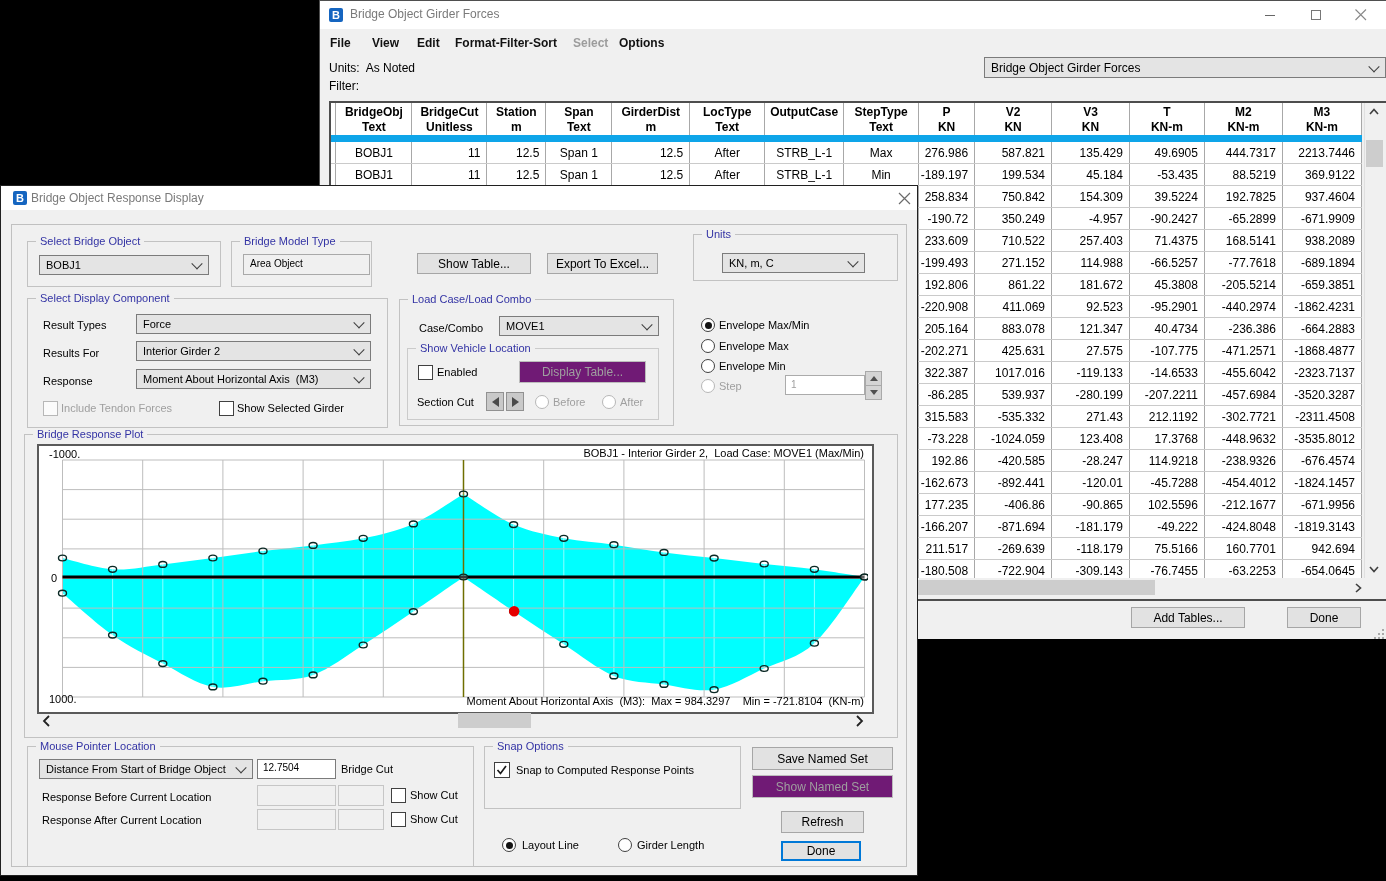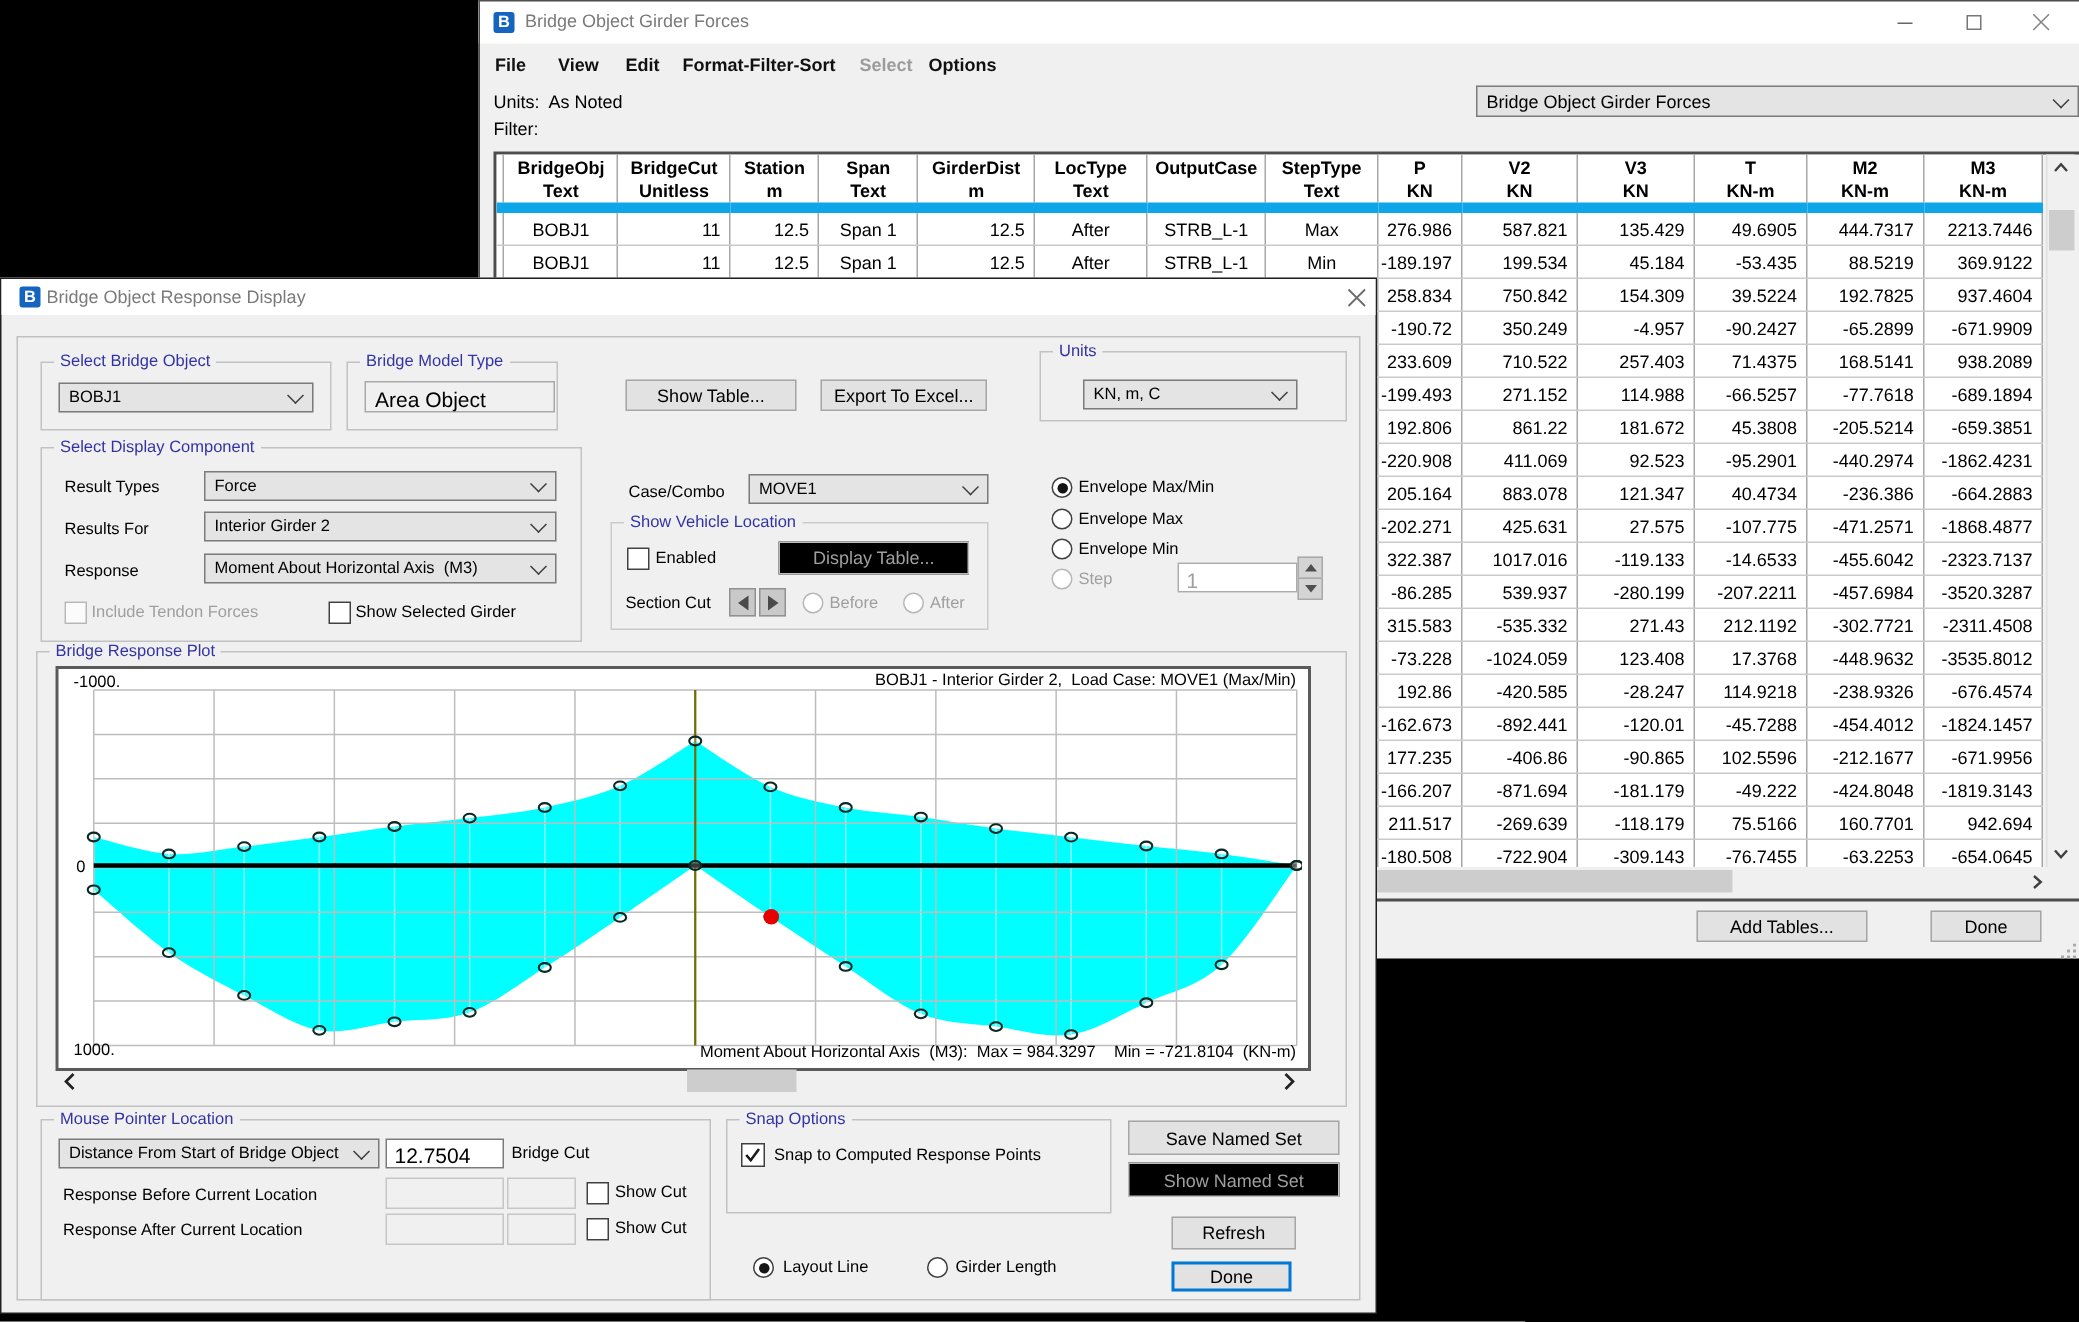--- a/index.html
+++ b/index.html
@@ -18,7 +18,7 @@
 .rd.sel::after{content:"";position:absolute;left:2.5px;top:2.5px;width:7px;height:7px;border-radius:50%;background:#151515}
 .rd.dis{border-color:#b7b7b7}
 .dim{color:#9f9f9f}
-.inp{position:absolute;background:#fff;border:1px solid #7b7b7b;font-size:14px;color:#000}
+.inp{position:absolute;background:#fff;border:1px solid #7b7b7b;font-size:10px;color:#000}
 .inp.dis{background:#f0f0f0;border-color:#c6c6c6}
 
 #win{position:absolute;left:319px;top:0;width:1067px;height:639px;background:#f0f0f0}

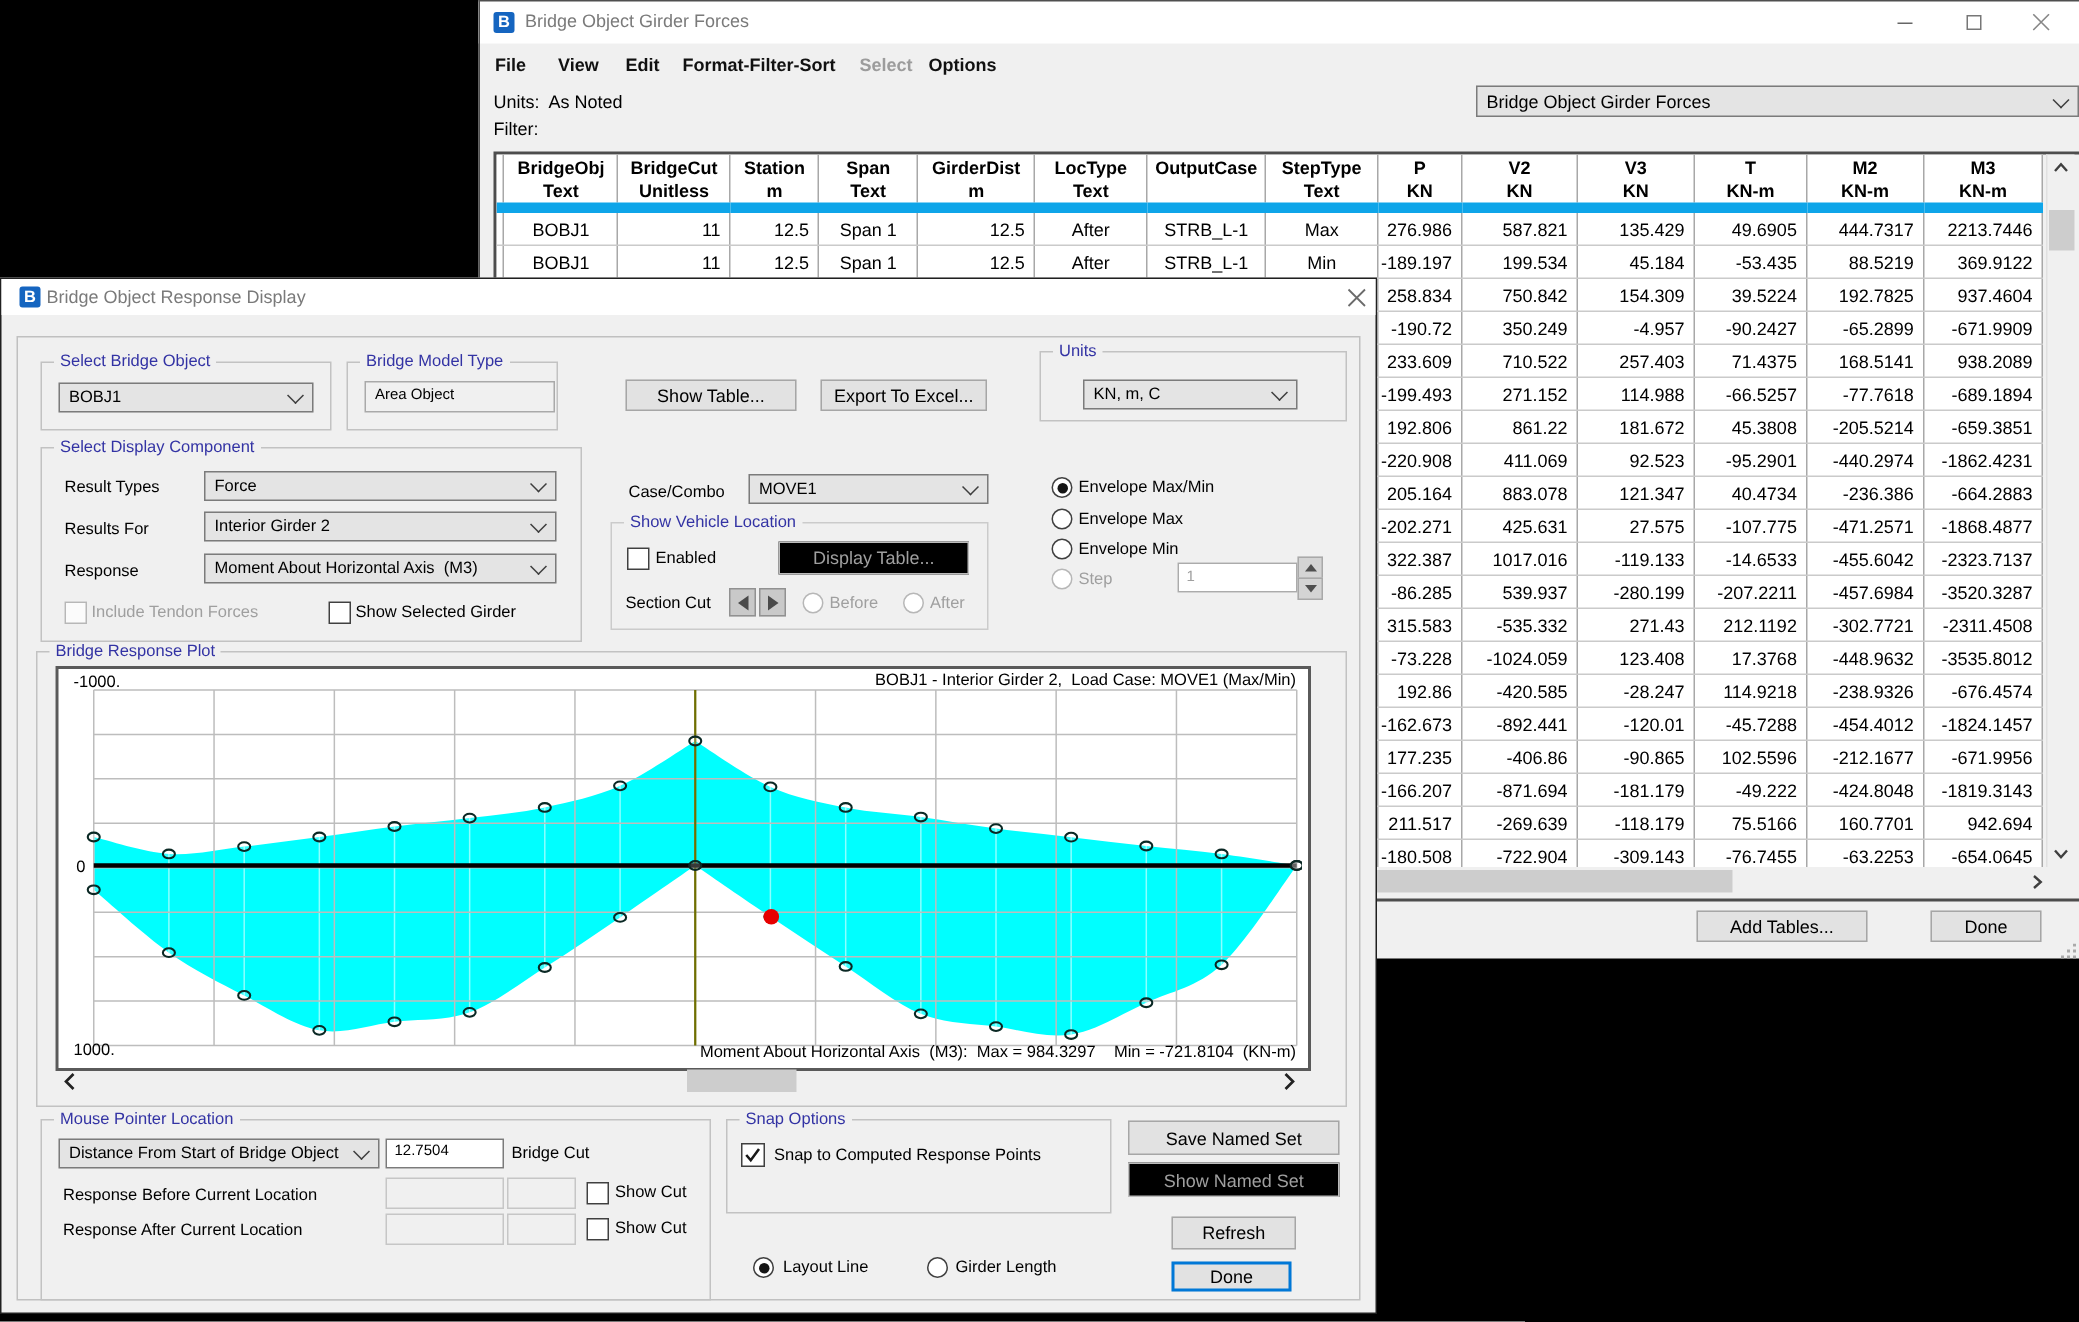--- a/index.html
+++ b/index.html
@@ -557,6 +557,9 @@
   <div class="cb" style="left:218px;top:215px"></div>
   <div class="lb" style="left:236px;top:216px">Show Selected Girder</div>
 
+  <div class="gb" style="left:398px;top:113px;width:273px;height:125px">
+      <span>Load Case/Load Combo</span>
+    </div>
   <div class="lb" style="left:418px;top:136px">Case/Combo</div>
   <div class="co" style="left:498px;top:130px;width:158px;height:18px">
       <b>MOVE1</b>

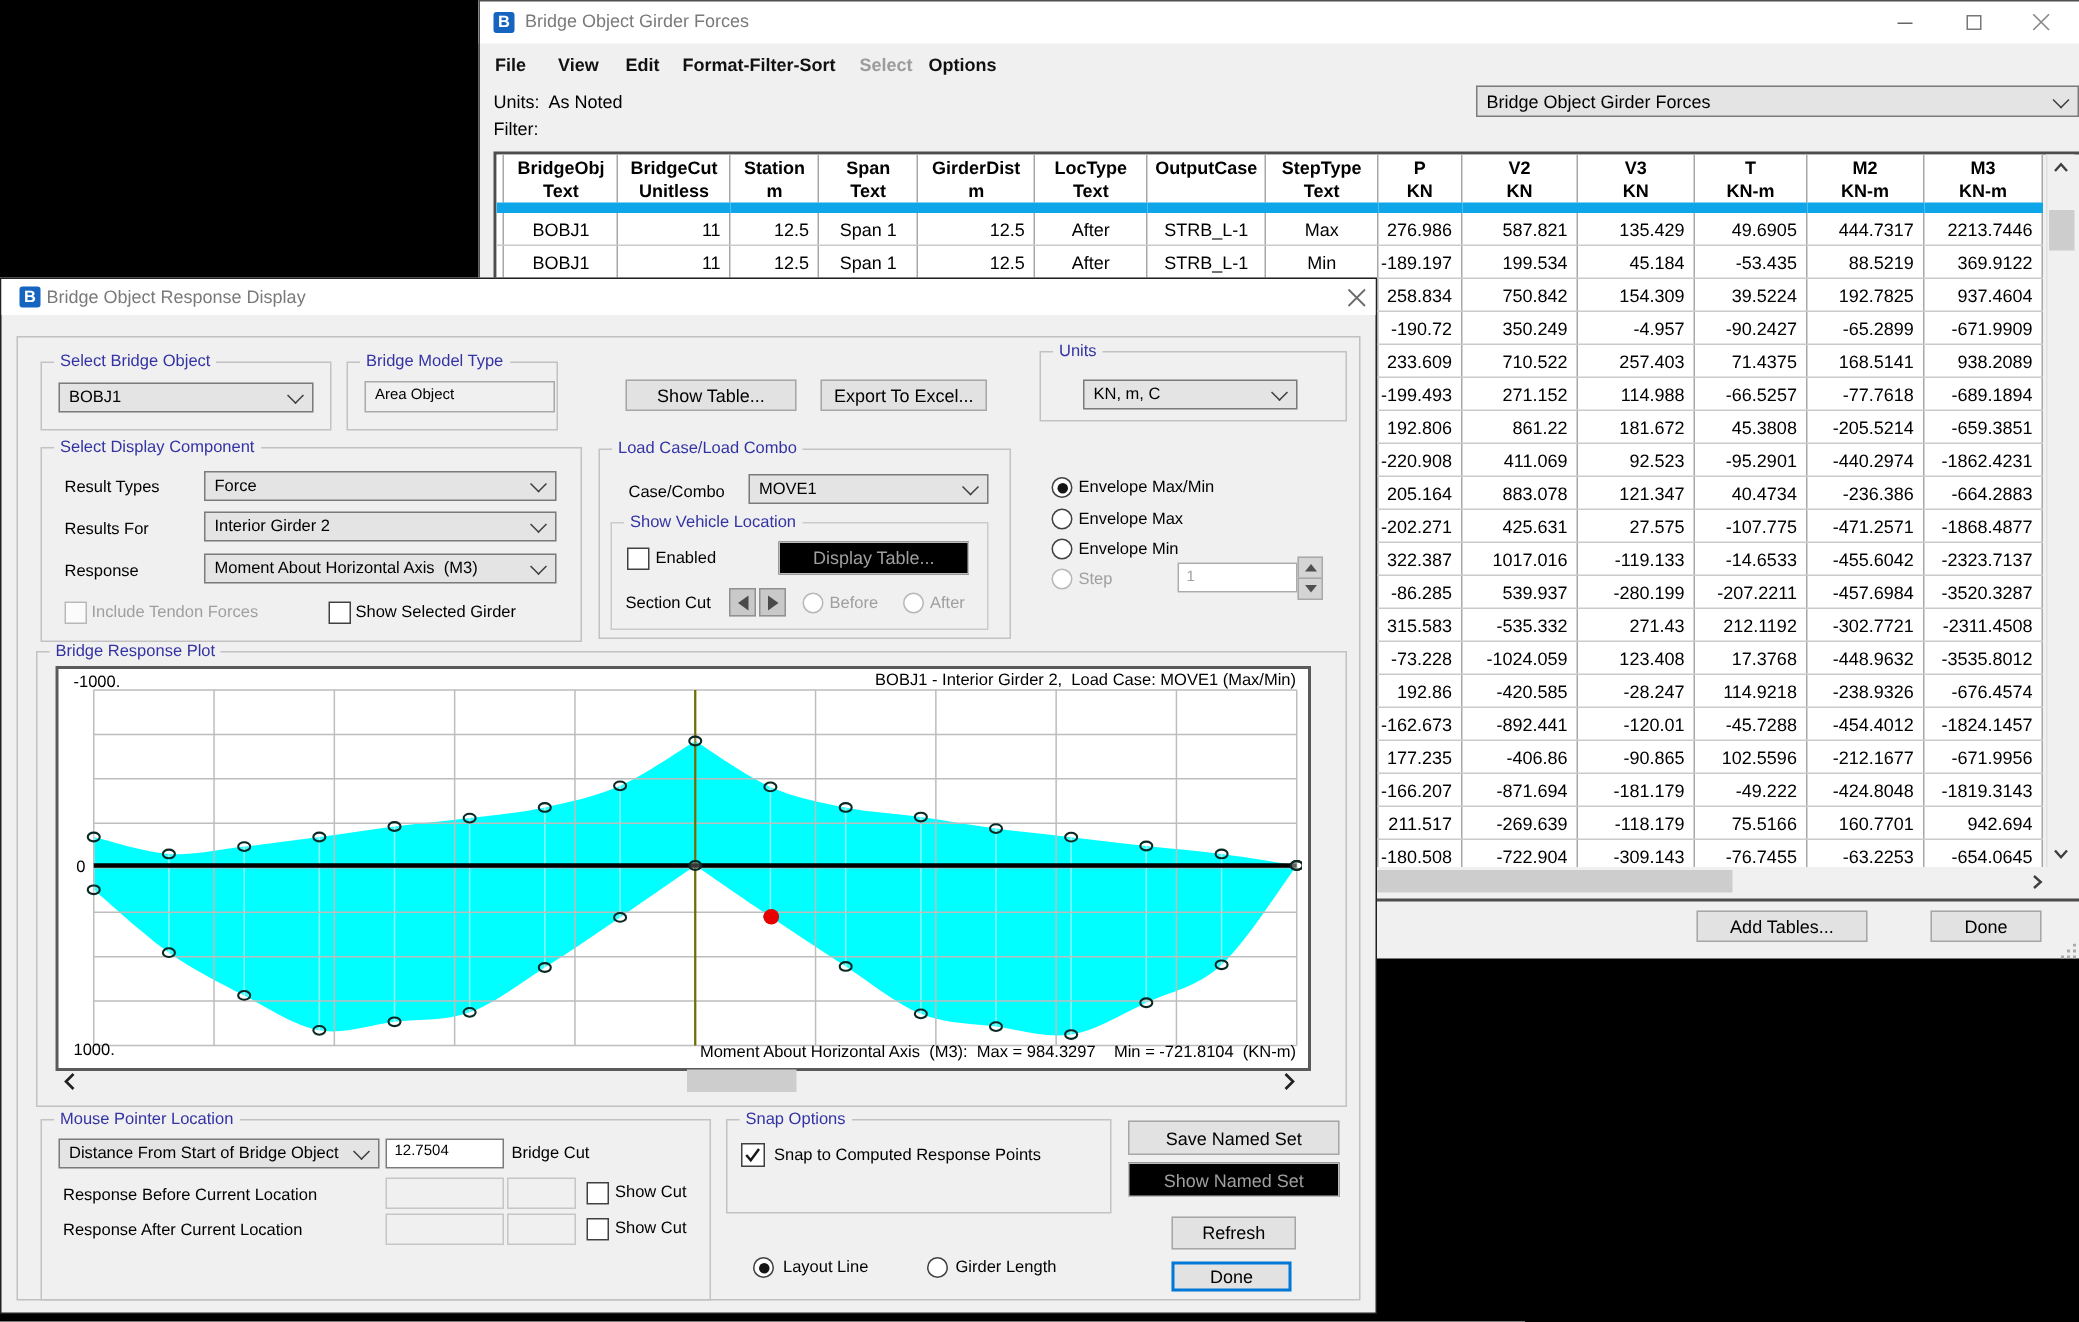--- a/index.html
+++ b/index.html
@@ -11,7 +11,7 @@
 .co>b{font-weight:normal;position:absolute;left:6px;top:50%;transform:translateY(-50%)}
 .ch{position:absolute;right:7px;top:50%;width:7px;height:7px;border-left:1.5px solid #3d3d3d;border-bottom:1.5px solid #3d3d3d;transform:translateY(-66%) rotate(-45deg)}
 .bt{position:absolute;background:#e2e2e2;border:1px solid #a6a6a6;font-size:12px;color:#000;display:flex;align-items:center;justify-content:center;white-space:nowrap}
-.bt.dis{background:#000000;border-color:#bcbcbc;color:#9f9f9f}
+.bt.dis{background:#701a75;border-color:#bcbcbc;color:#9f9f9f}
 .cb{position:absolute;width:13px;height:13px;background:#fff;border:1px solid #404040}
 .cb.dis{border-color:#b7b7b7;background:#fbfbfb}
 .rd{position:absolute;width:12px;height:12px;background:#fff;border:1px solid #404040;border-radius:50%}

